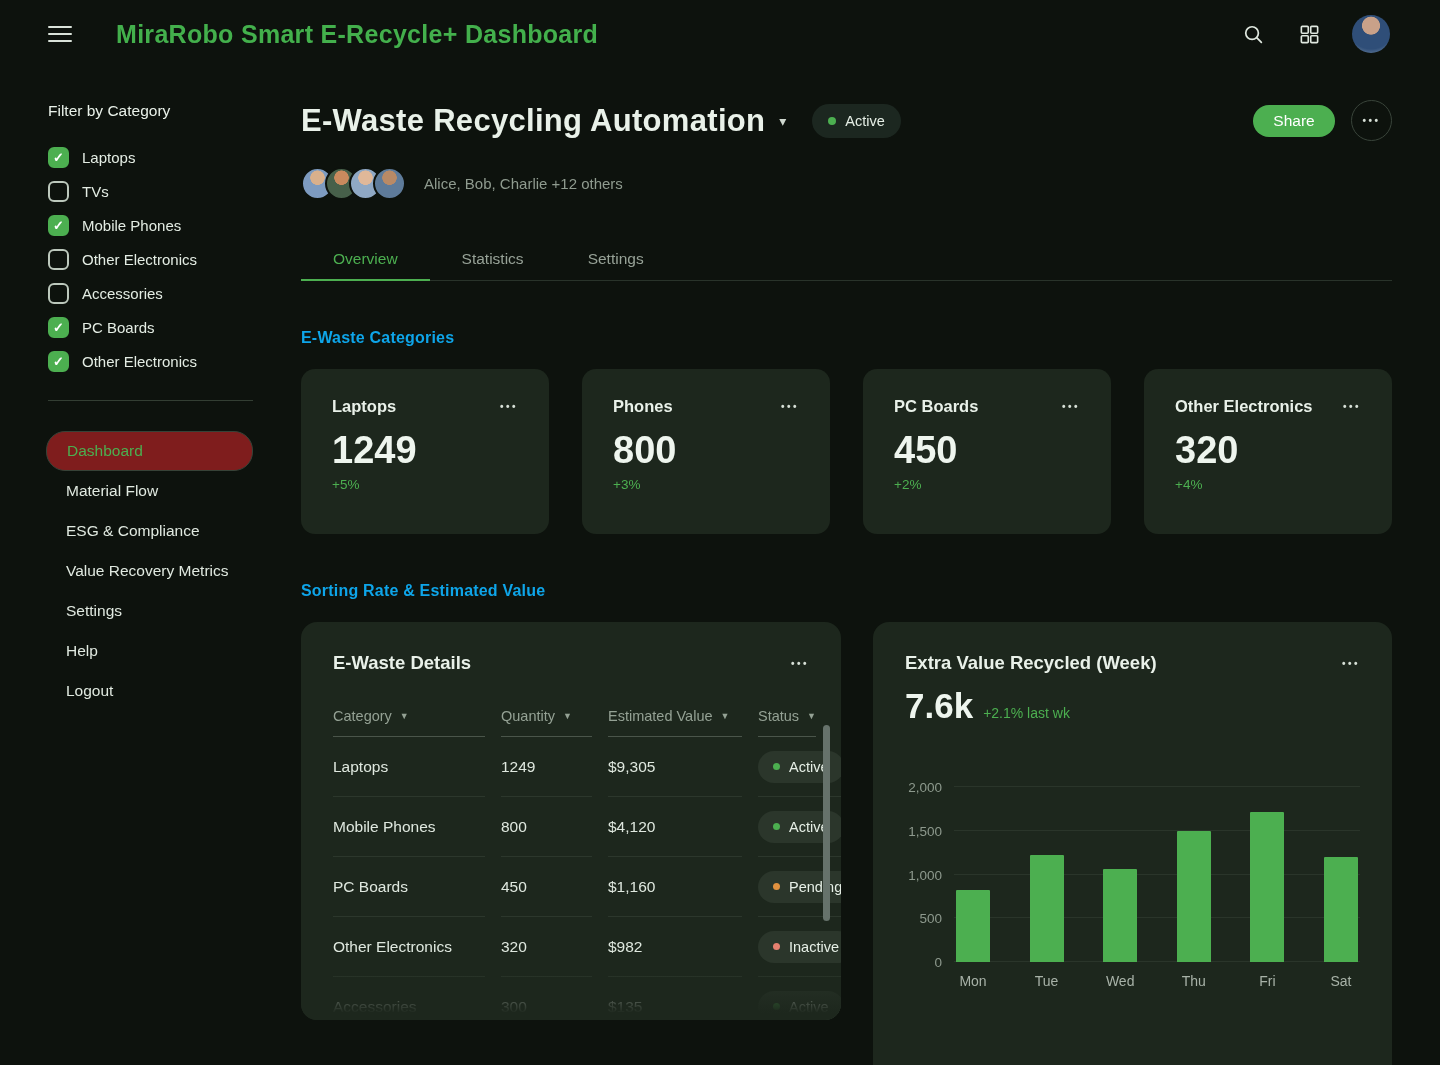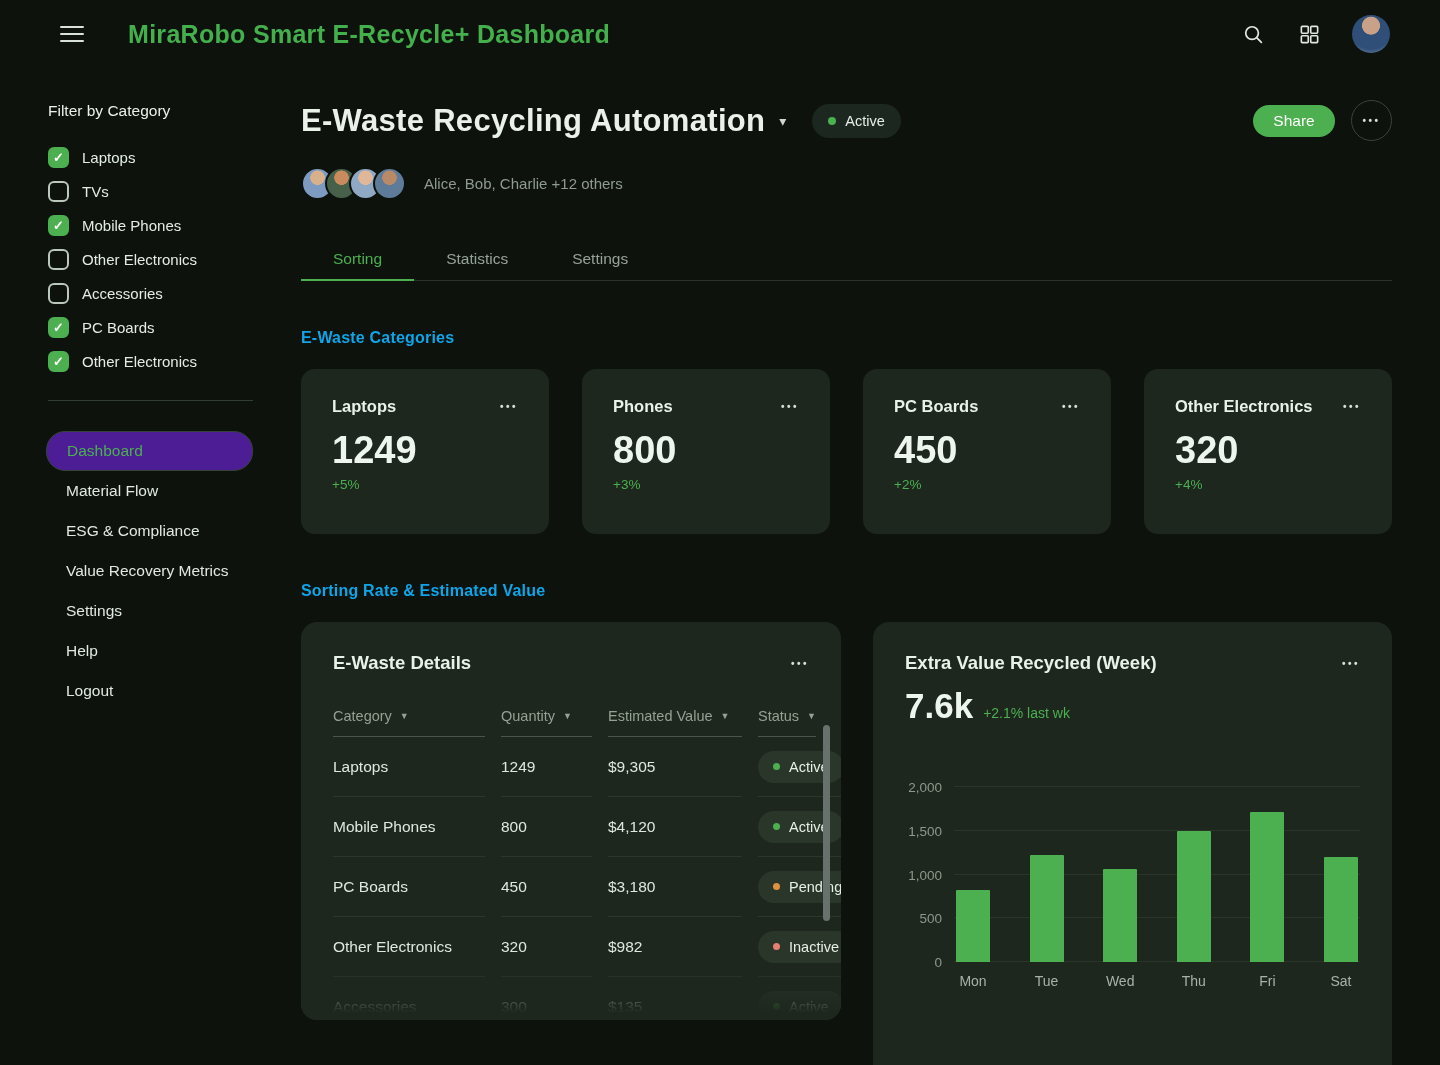--- a/index.html
+++ b/index.html
@@ -11,7 +11,7 @@
     position:relative;
   }
   
-  .header { position:absolute; top:0; left:12px; right:0; height:68px; display:flex; align-items:center; padding:0 50px 0 48px; }
+  .header { position:absolute; top:0; left:0; right:0; height:68px; display:flex; align-items:center; padding:0 50px 0 48px; }
   .hamburger { width:24px; height:16px; display:flex; flex-direction:column; justify-content:space-between; cursor:pointer; }
   .hamburger span { display:block; height:2px; background:#D9E2D9; border-radius:1px; }
   .app-title { margin-left:44px; font-size:25px; font-weight:bold; color:#43B04C; letter-spacing:.3px; }

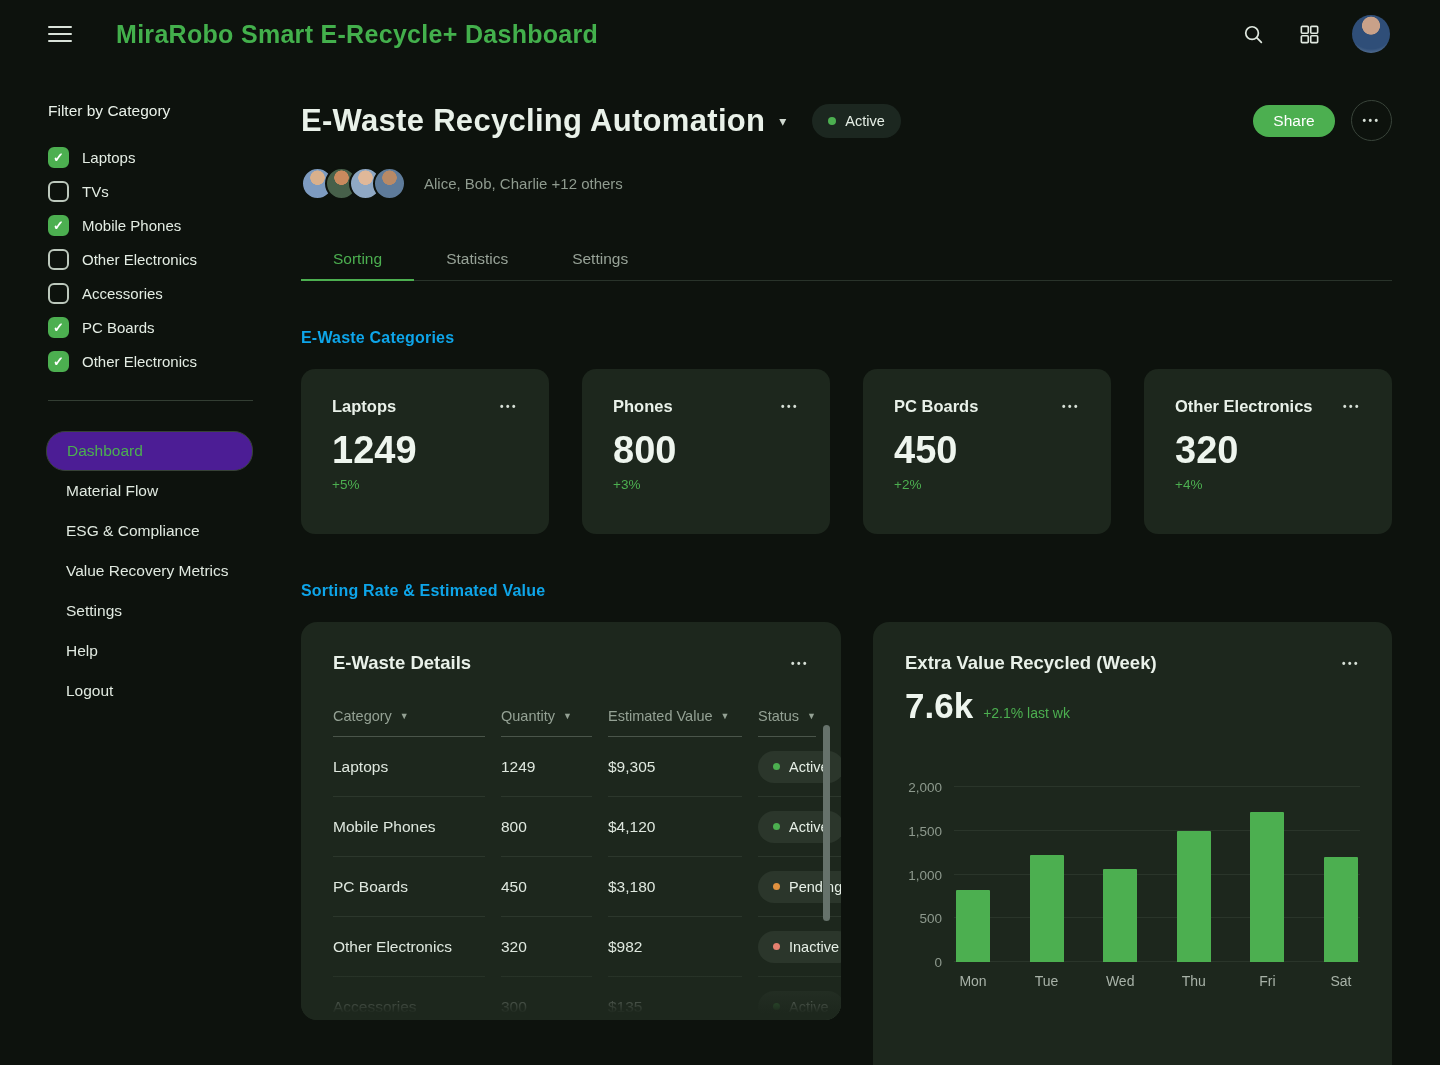--- a/index.html
+++ b/index.html
@@ -222,7 +222,7 @@
 
   <div class="tabs">
     <div class="tab on">
-        <span>Sorting</span>
+        <span>Overview</span>
       </div>
     <div class="tab">
         <span>Statistics</span>

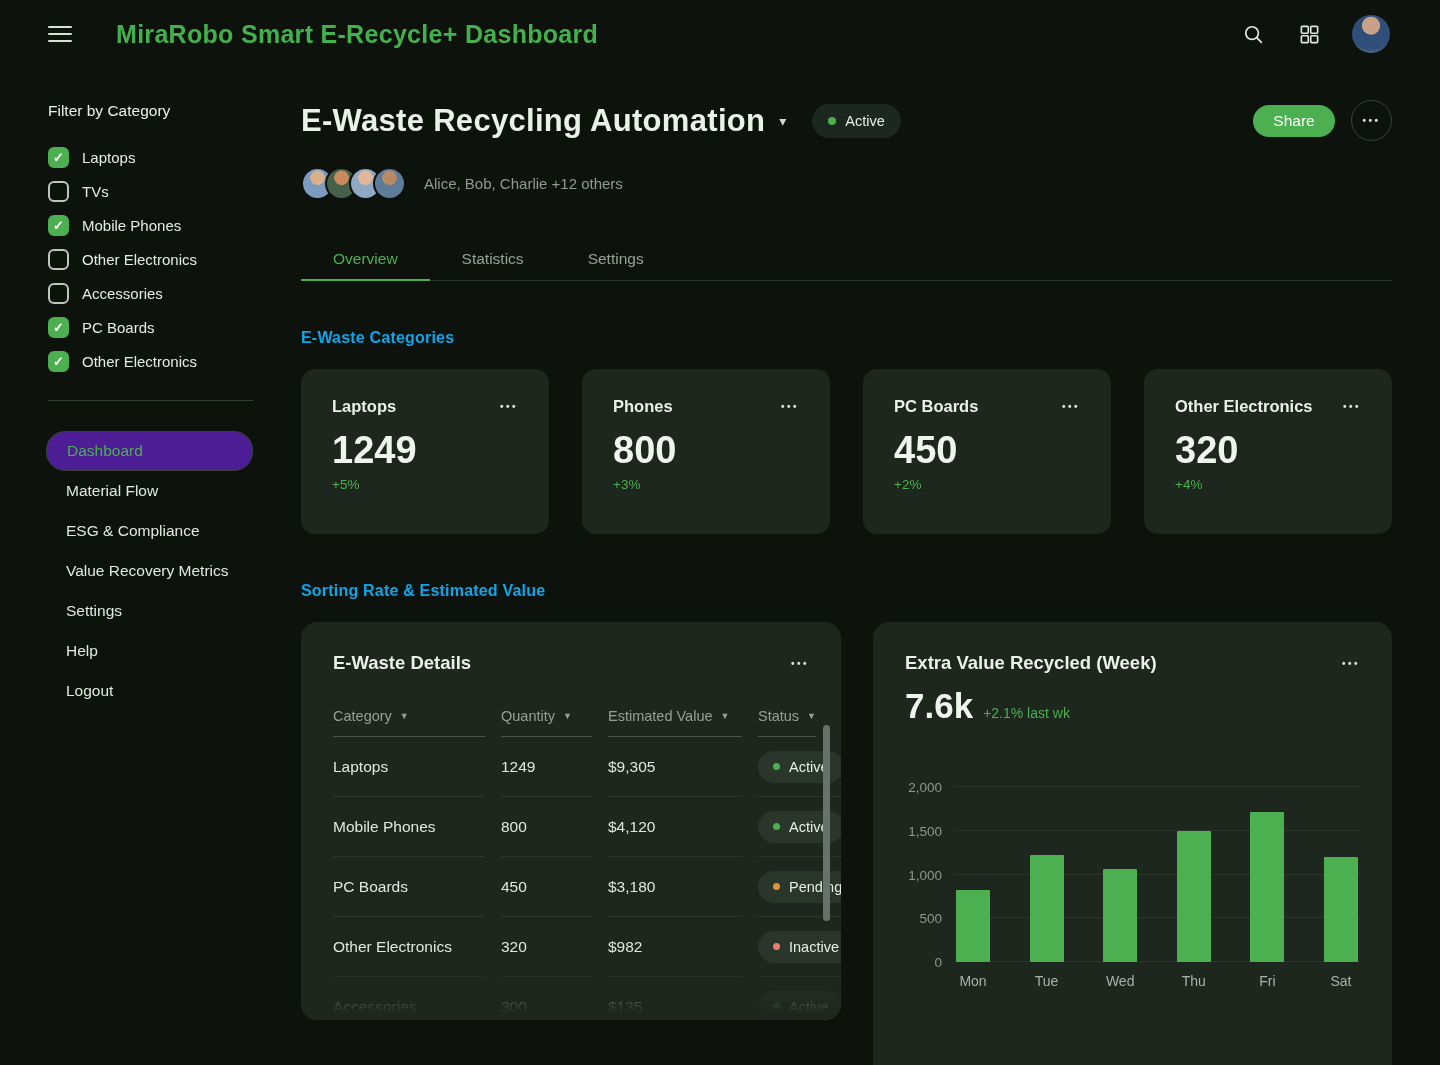--- a/index.html
+++ b/index.html
@@ -30,7 +30,7 @@
   .filter-label { font-size:15px; color:#E3ECE3; }
   .side-divider { height:1px; background:#333E33; margin:22px 0 30px 0; }
   .nav-item { width:207px; height:40px; display:flex; align-items:center; padding:0 20px; border-radius:19px; color:#E0E9E0; font-size:15.5px; cursor:pointer; margin-left:-2px; }
-  .nav-item.on { background:#4c1d95; border:1px solid #374237; color:#4CAF50; }
+  .nav-item.on { background:#7f1d1d; border:1px solid #374237; color:#4CAF50; }
 
   
   .main { position:absolute; left:280px; top:68px; right:0; bottom:0; padding:0 48px 0 21px; }

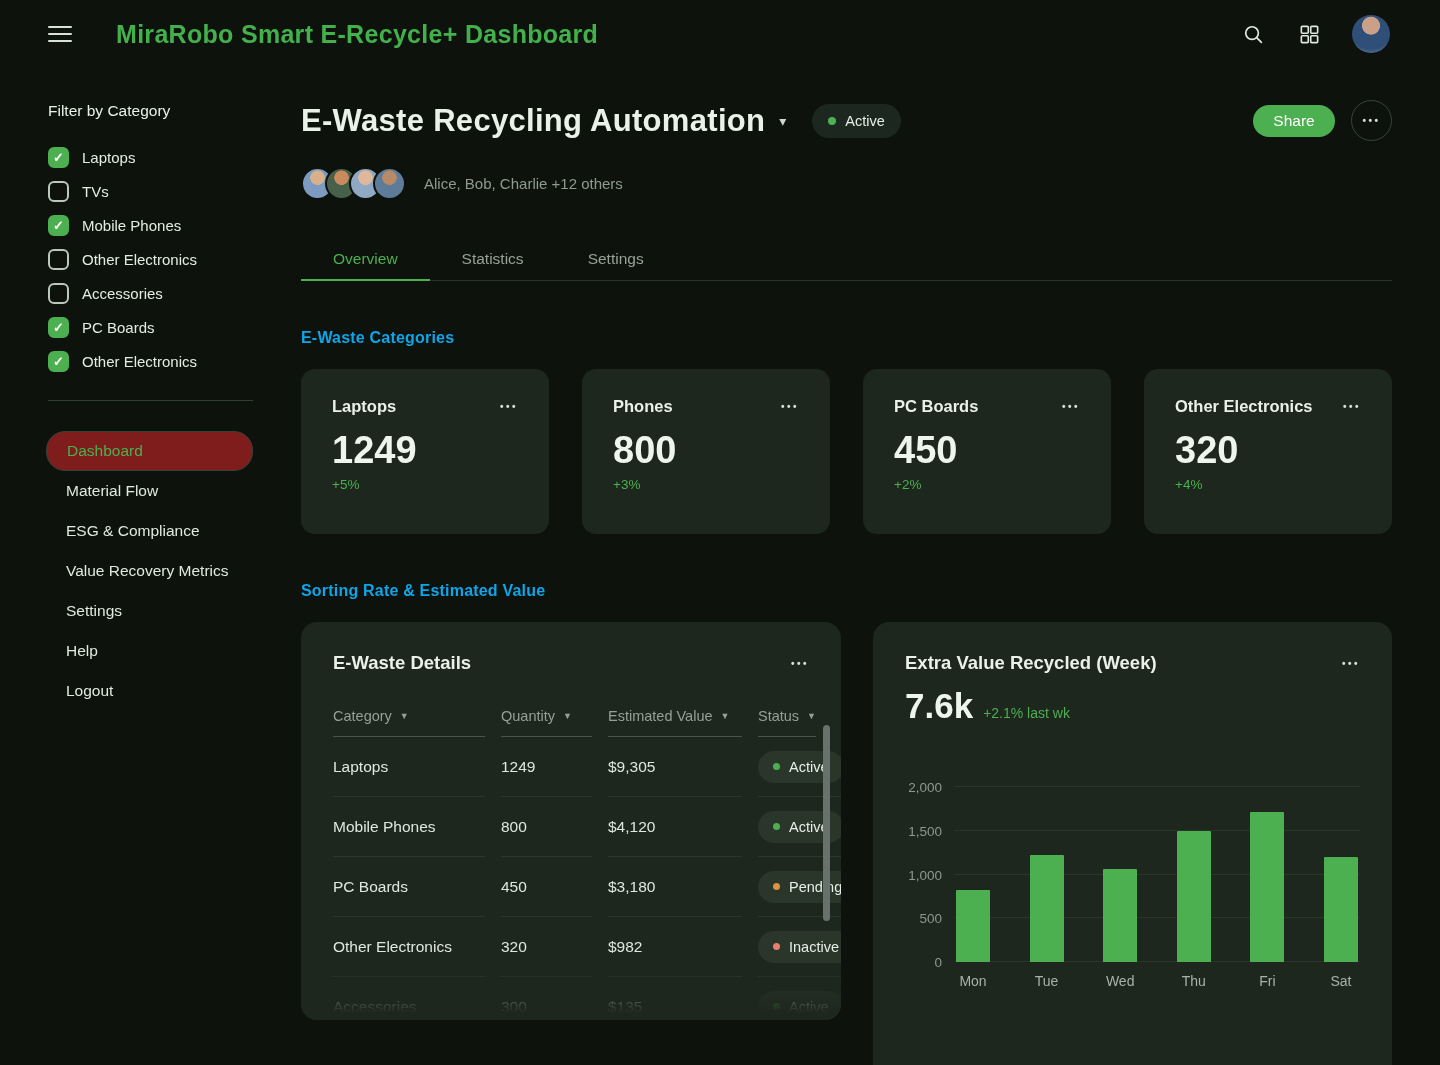--- a/index.html
+++ b/index.html
@@ -323,7 +323,7 @@
         <div class="trow">
           <div class="td">PC Boards</div>
           <div class="td">450</div>
-          <div class="td">$3,180</div>
+          <div class="td">$1,160</div>
           <div class="td">
               <span class="pill pending">
                 <span class="pdot"></span>

